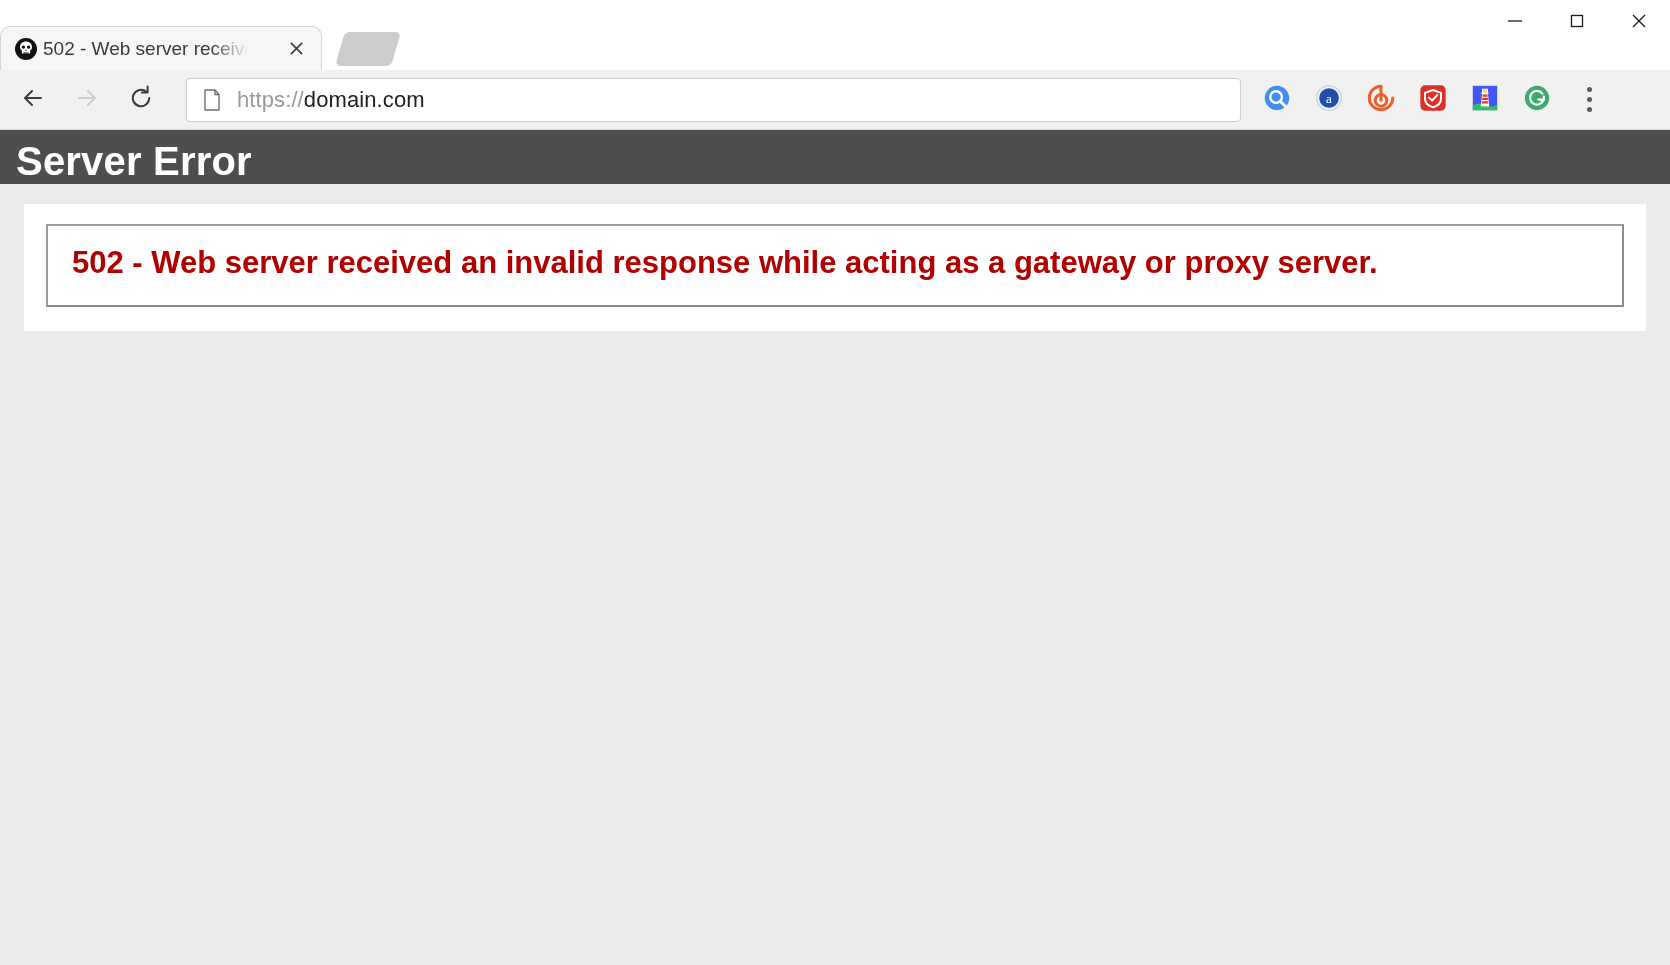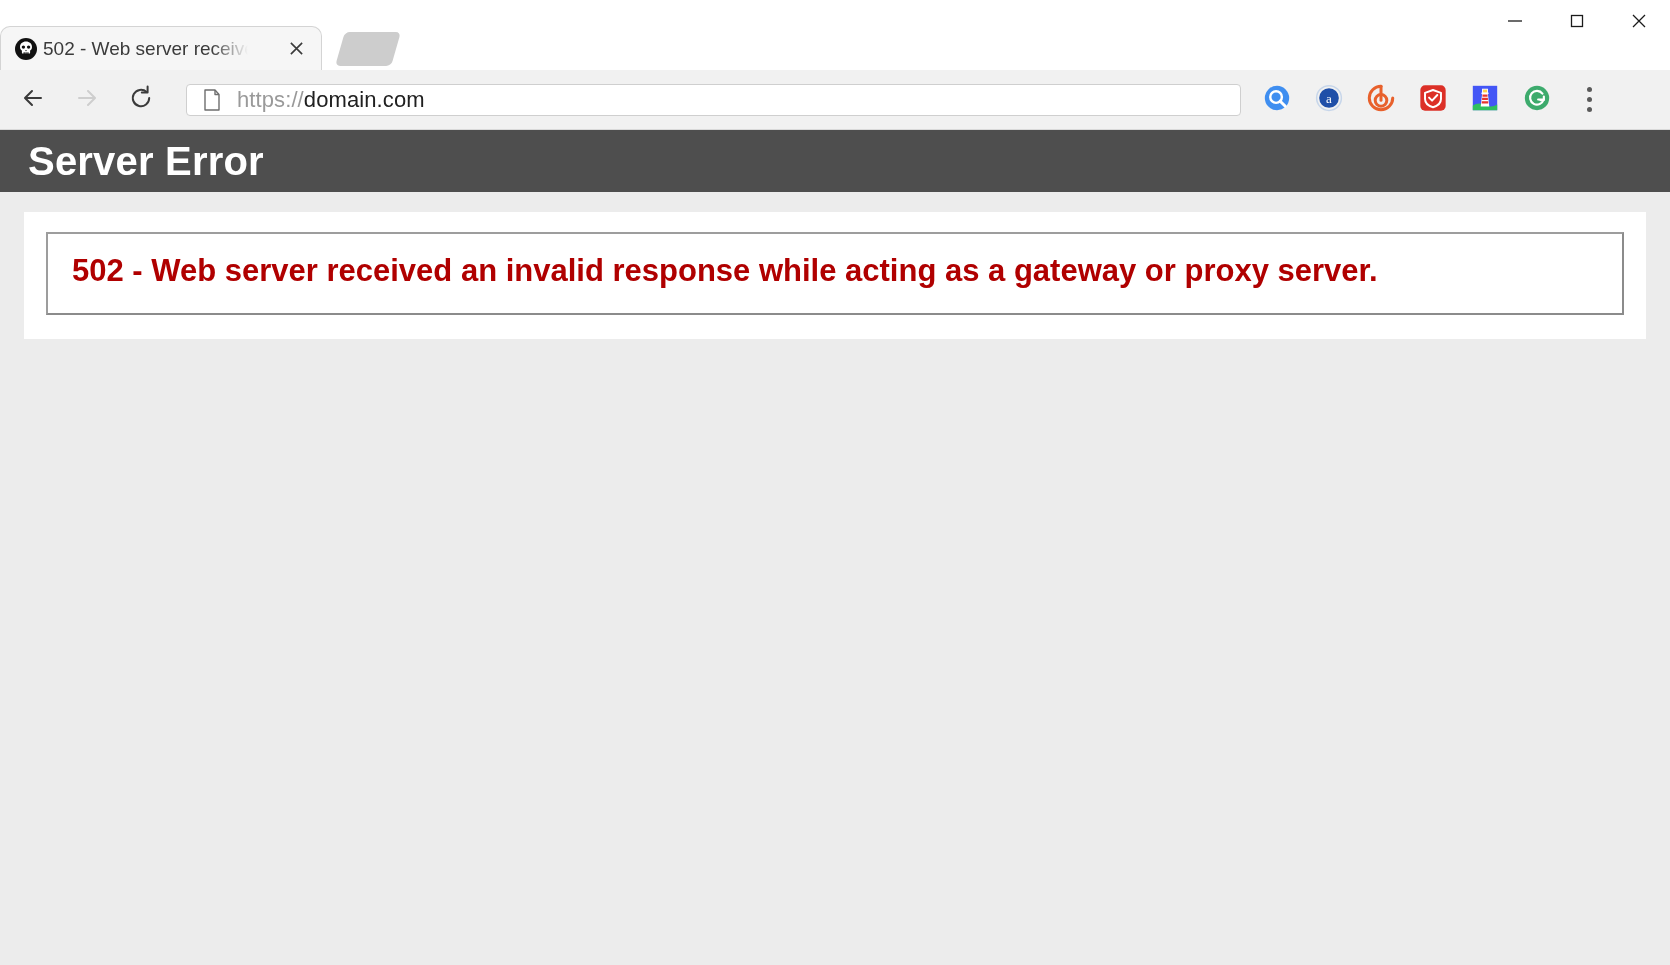--- a/index.html
+++ b/index.html
@@ -84,7 +84,7 @@
 
   .omnibox {
     flex:1 1 auto;
-    height:32px; margin:0 12px 0 18px;
+    height:44px; margin:0 12px 0 18px;
     background:#ffffff;
     border:1px solid #cfcfcf;
     border-radius:4px;

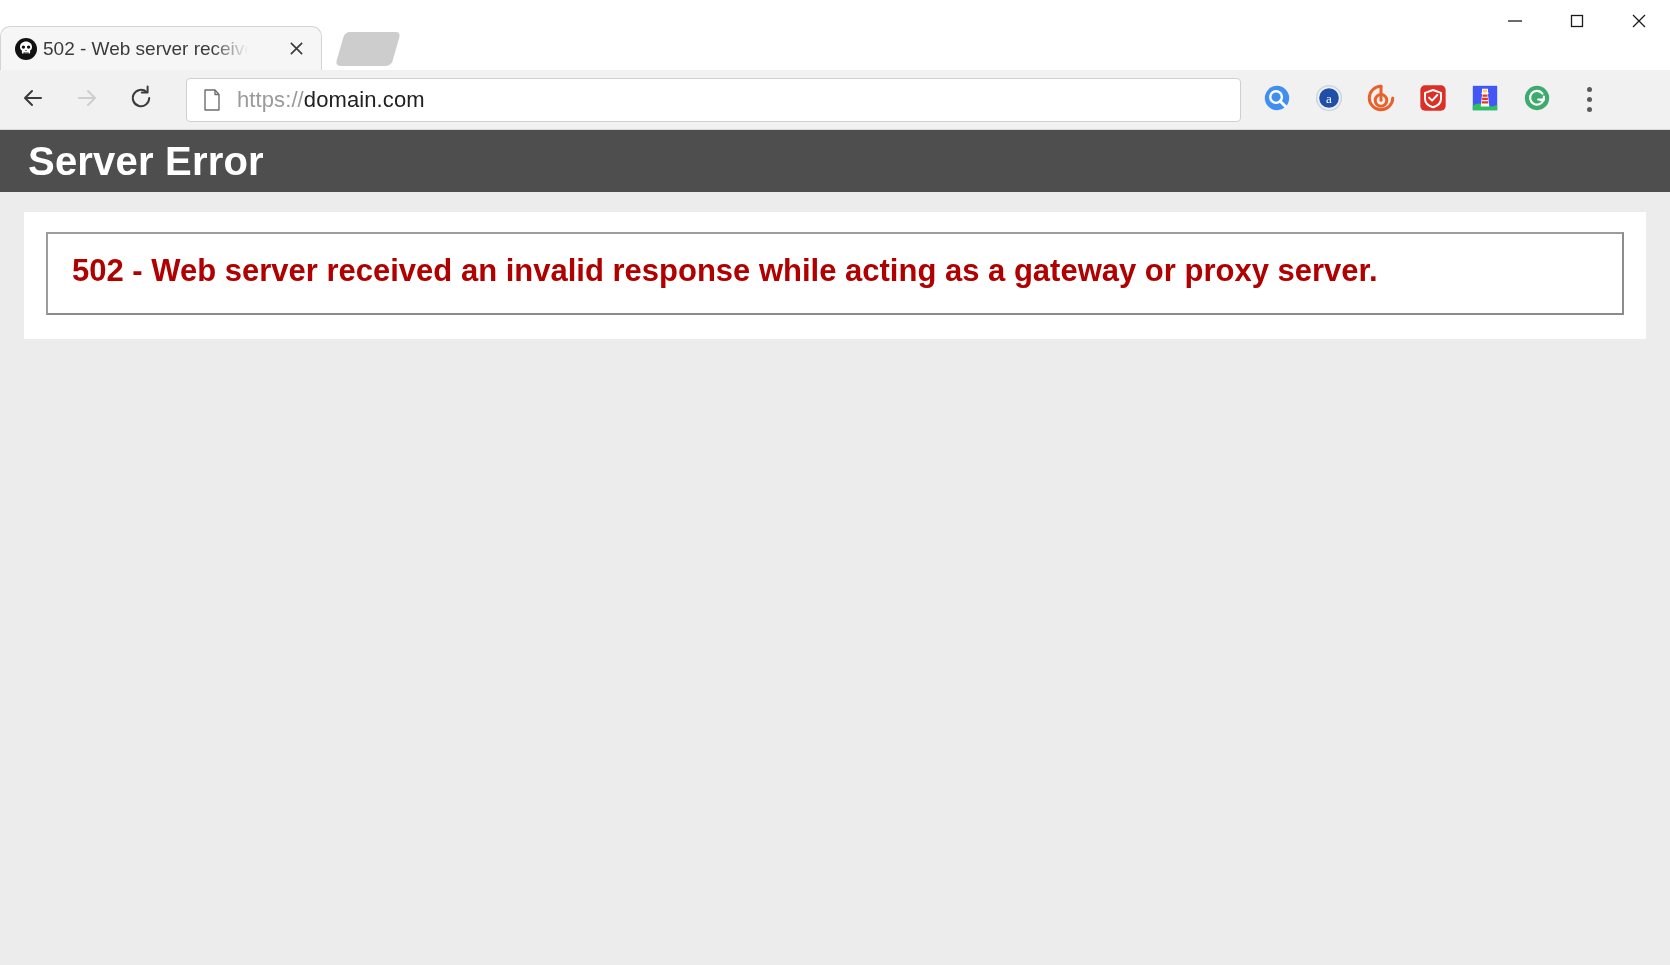--- a/index.html
+++ b/index.html
@@ -114,9 +114,9 @@
 
   .error-banner {
     background:#4e4e4e;
-    height:62px;
-    display:flex; align-items:center;
-    padding-left:28px;
+    height:54px;
+    display:flex; align-items:flex-end;
+    padding-left:16px;
   }
   .error-banner h1 {
     color:#ffffff;

